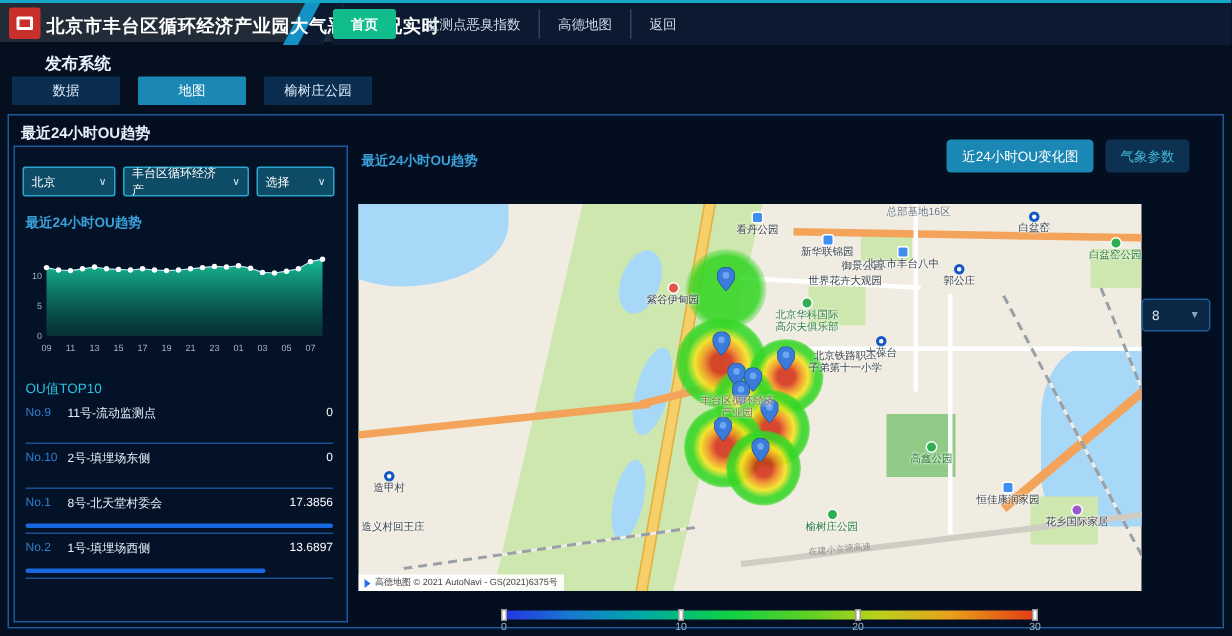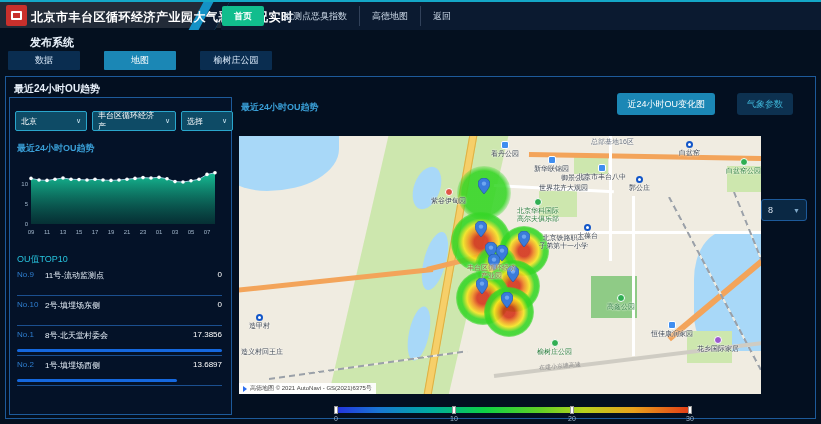--- a/index.html
+++ b/index.html
@@ -21,7 +21,7 @@
 
   
   .publish-label { position:absolute; left:30px; top:35px; font-size:11px; font-weight:bold; color:#e8f1fa; }
-  .tabs { position:absolute; left:8px; top:51px; display:flex; gap:24px; }
+  .tabs { position:absolute; left:8px; top:51px; display:flex; gap:12px; }
   .tab { width:72px; height:19px; background:#0a2d50; color:#d8e8f8; font-size:9px; display:flex; align-items:center; justify-content:center; cursor:pointer; border-radius:1px; }
   .tab.active { background:#1b87b5; color:#fff; }
 

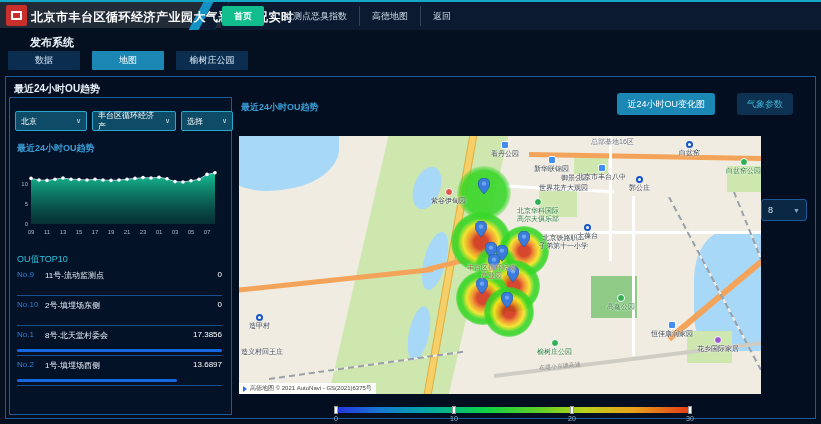--- a/index.html
+++ b/index.html
@@ -48,7 +48,7 @@
   
   .map-panel { position:absolute; left:228px; top:12px; width:581px; height:328px; }
   .map-title { position:absolute; left:7px; top:12px; font-size:9px; color:#3aa0d8; font-weight:bold; }
-  .map-buttons { position:absolute; right:22px; top:4px; display:flex; gap:22px;justify-content:center; }
+  .map-buttons { position:absolute; right:22px; top:4px; display:flex; gap:8px;justify-content:center; }
   .mbtn { height:22px; padding:0 10px; font-size:9px; display:flex; align-items:center; justify-content:center; border-radius:3px; cursor:pointer; }
   .mbtn.active { background:#1b87b5; color:#fff; }
   .mbtn.ghost { background:#0d3150; color:#3fb6d8; }

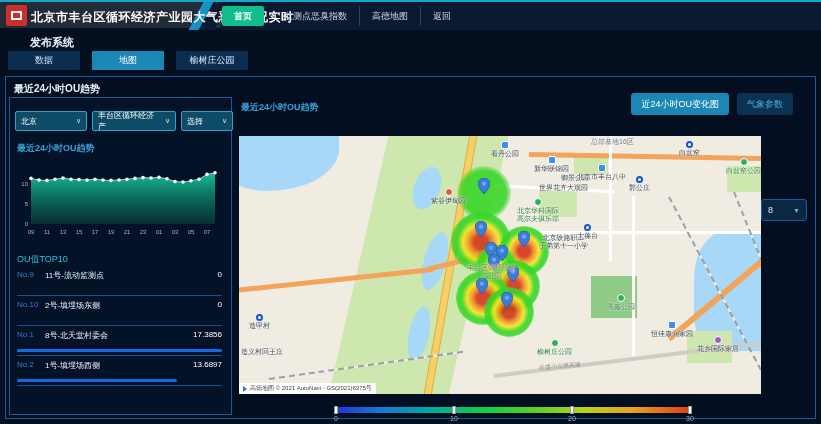--- a/index.html
+++ b/index.html
@@ -123,7 +123,7 @@
 
   <div class="left-panel">
     <div class="selects">
-        <div class="select" style="width: 72px;">
+        <div class="select" style="width: 62px;">
           <span>北京</span>
           <span class="chev">∨</span>
         </div>

